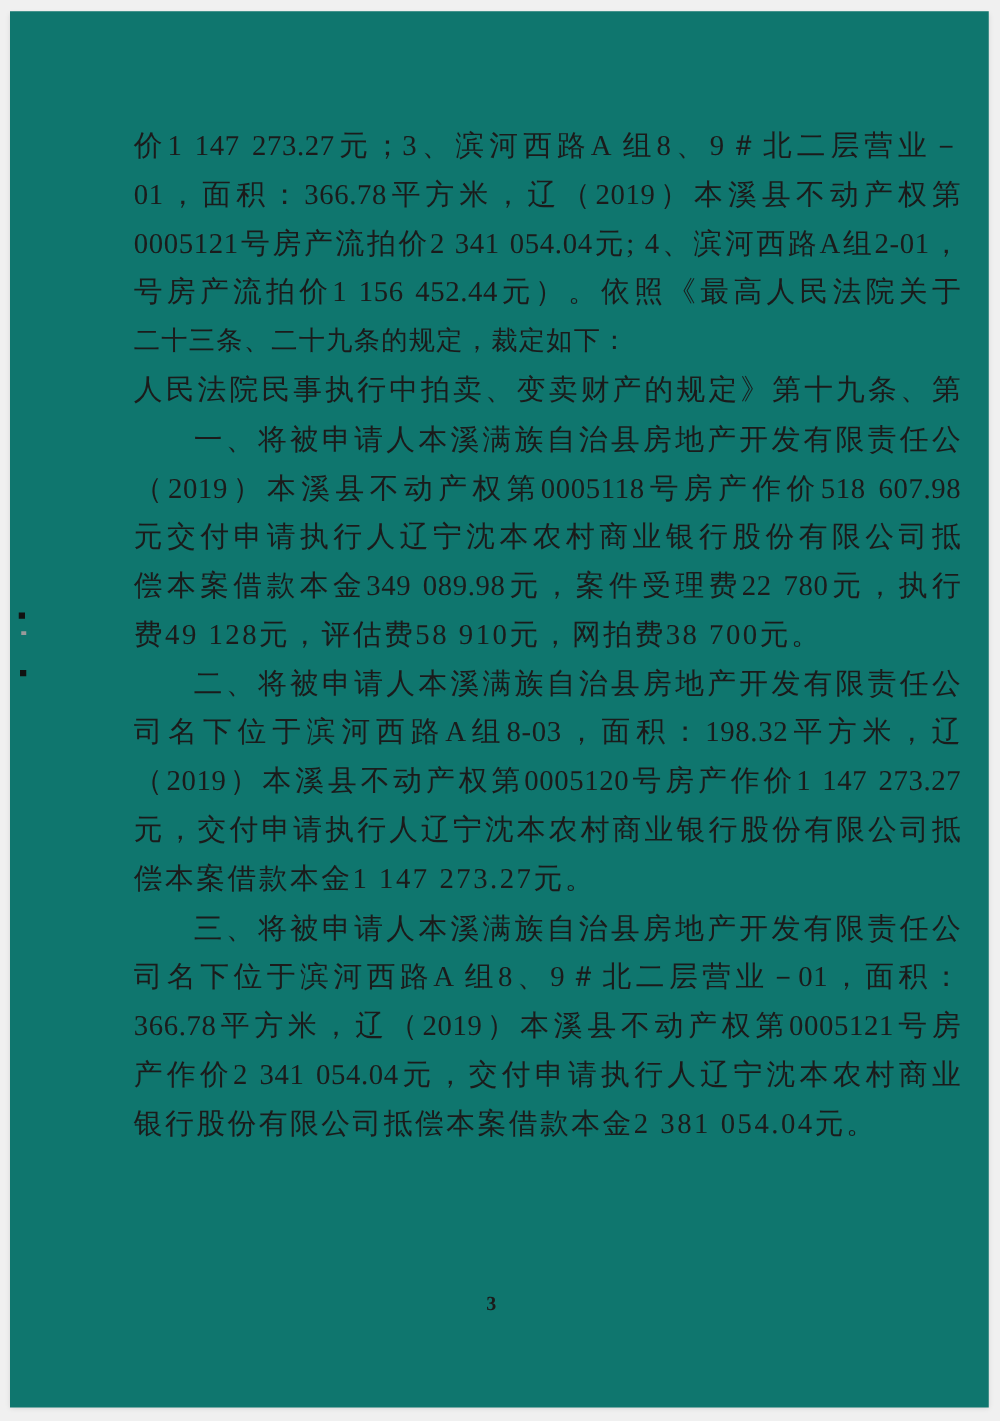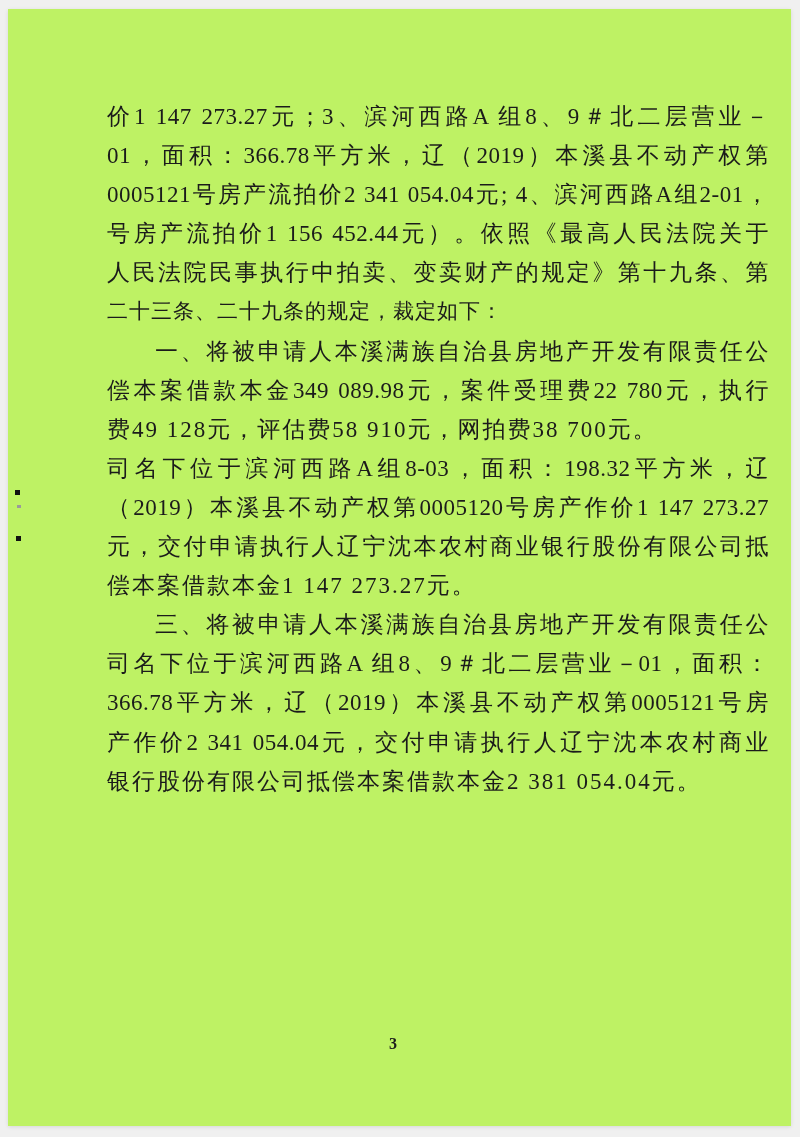--- a/index.html
+++ b/index.html
@@ -20,7 +20,7 @@
     top: 9px;
     width: 783px;
     height: 1117px;
-    background: #bef264;
+    background: #0f766e;
     box-shadow: 0 1px 4px rgba(0,0,0,0.10);
   }
   .text-block {

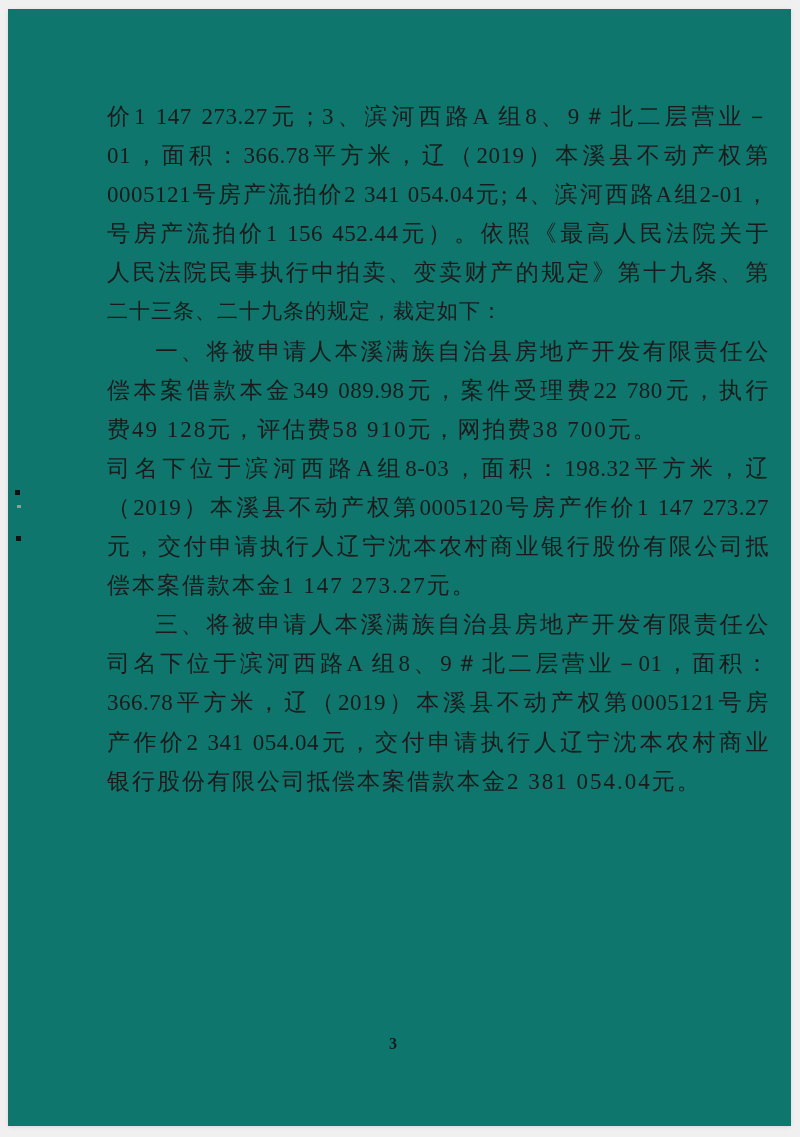--- a/index.html
+++ b/index.html
@@ -84,8 +84,8 @@
     <div class="line">01，面积：366.78平方米，辽（2019）本溪县不动产权第</div>
     <div class="line">0005121号房产流拍价2 341 054.04元; 4、滨河西路A组2-01，</div>
     <div class="line">号房产流拍价1 156 452.44元）。依照《最高人民法院关于</div>
+    <div class="line last condensed">二十三条、二十九条的规定，裁定如下：</div>
     <div class="line">人民法院民事执行中拍卖、变卖财产的规定》第十九条、第</div>
-    <div class="line last condensed">二十三条、二十九条的规定，裁定如下：</div>
     <div class="line indent">一、将被申请人本溪满族自治县房地产开发有限责任公</div>
     <div class="line">偿本案借款本金349 089.98元，案件受理费22 780元，执行</div>
     <div class="line last">费49 128元，评估费58 910元，网拍费38 700元。</div>

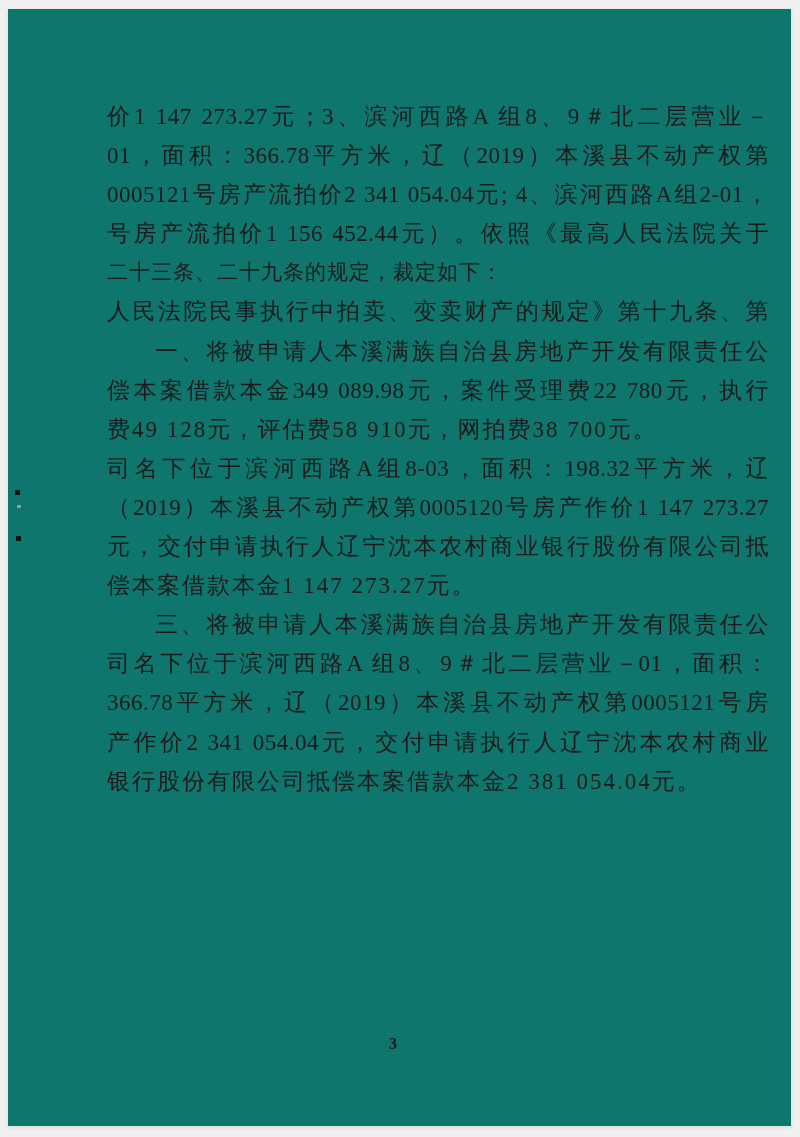--- a/index.html
+++ b/index.html
@@ -87,6 +87,7 @@
     <div class="line last condensed">二十三条、二十九条的规定，裁定如下：</div>
     <div class="line">人民法院民事执行中拍卖、变卖财产的规定》第十九条、第</div>
     <div class="line indent">一、将被申请人本溪满族自治县房地产开发有限责任公</div>
+    <div class="line">（2019）本溪县不动产权第0005118号房产作价518 607.98</div>
     <div class="line">偿本案借款本金349 089.98元，案件受理费22 780元，执行</div>
     <div class="line last">费49 128元，评估费58 910元，网拍费38 700元。</div>
     <div class="line">司名下位于滨河西路A组8-03，面积：198.32平方米，辽</div>

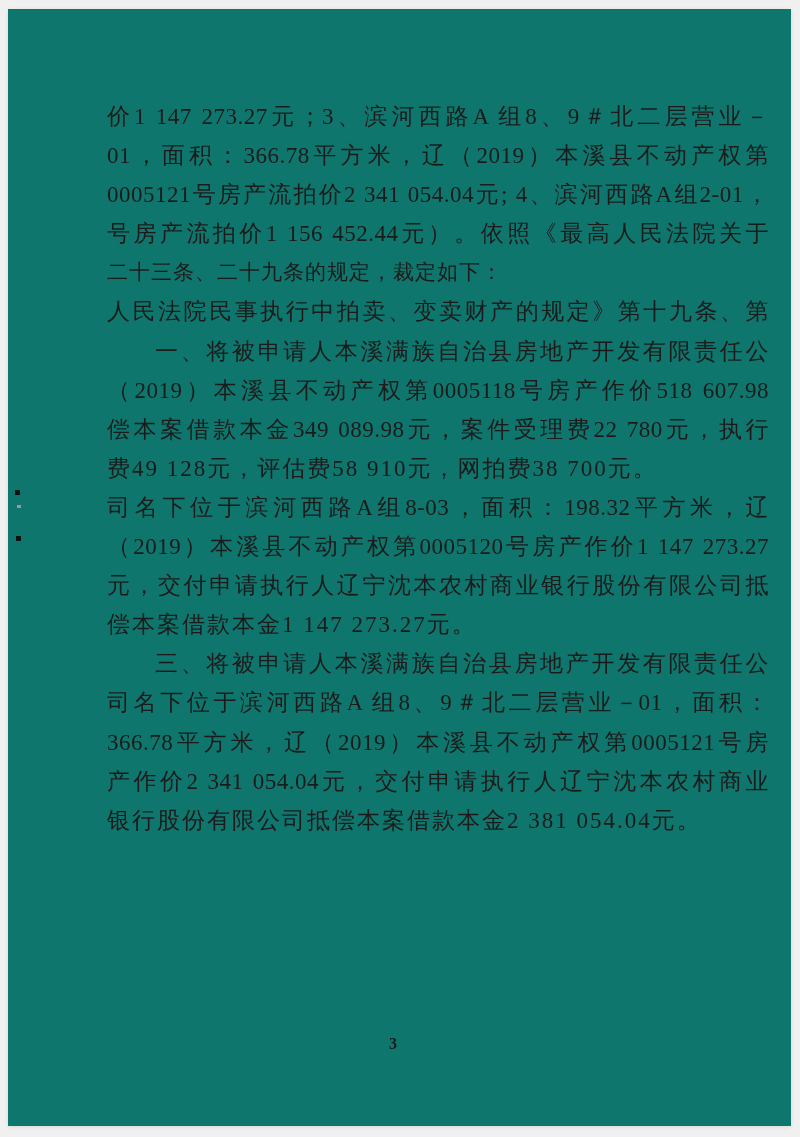--- a/index.html
+++ b/index.html
@@ -88,6 +88,7 @@
     <div class="line">人民法院民事执行中拍卖、变卖财产的规定》第十九条、第</div>
     <div class="line indent">一、将被申请人本溪满族自治县房地产开发有限责任公</div>
     <div class="line">（2019）本溪县不动产权第0005118号房产作价518 607.98</div>
+    <div class="line">元交付申请执行人辽宁沈本农村商业银行股份有限公司抵</div>
     <div class="line">偿本案借款本金349 089.98元，案件受理费22 780元，执行</div>
     <div class="line last">费49 128元，评估费58 910元，网拍费38 700元。</div>
     <div class="line">司名下位于滨河西路A组8-03，面积：198.32平方米，辽</div>

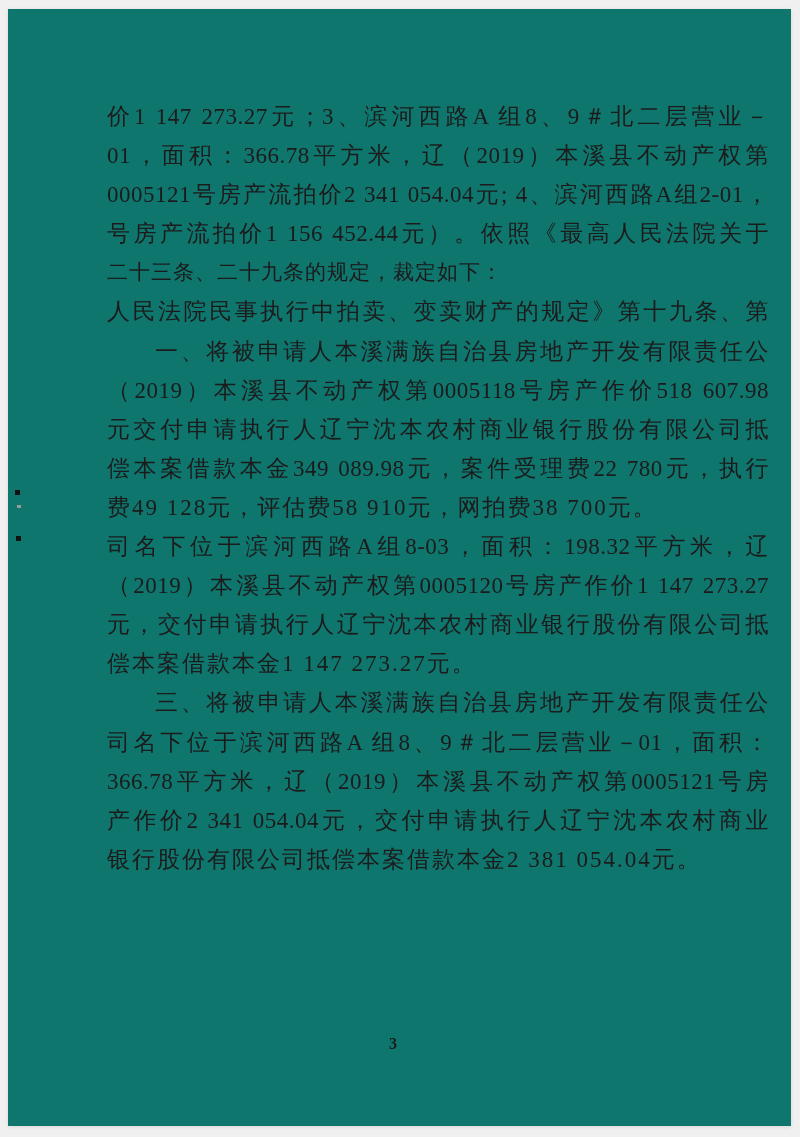--- a/index.html
+++ b/index.html
@@ -91,6 +91,7 @@
     <div class="line">元交付申请执行人辽宁沈本农村商业银行股份有限公司抵</div>
     <div class="line">偿本案借款本金349 089.98元，案件受理费22 780元，执行</div>
     <div class="line last">费49 128元，评估费58 910元，网拍费38 700元。</div>
+    <div class="line indent">二、将被申请人本溪满族自治县房地产开发有限责任公</div>
     <div class="line">司名下位于滨河西路A组8-03，面积：198.32平方米，辽</div>
     <div class="line">（2019）本溪县不动产权第0005120号房产作价1 147 273.27</div>
     <div class="line">元，交付申请执行人辽宁沈本农村商业银行股份有限公司抵</div>

